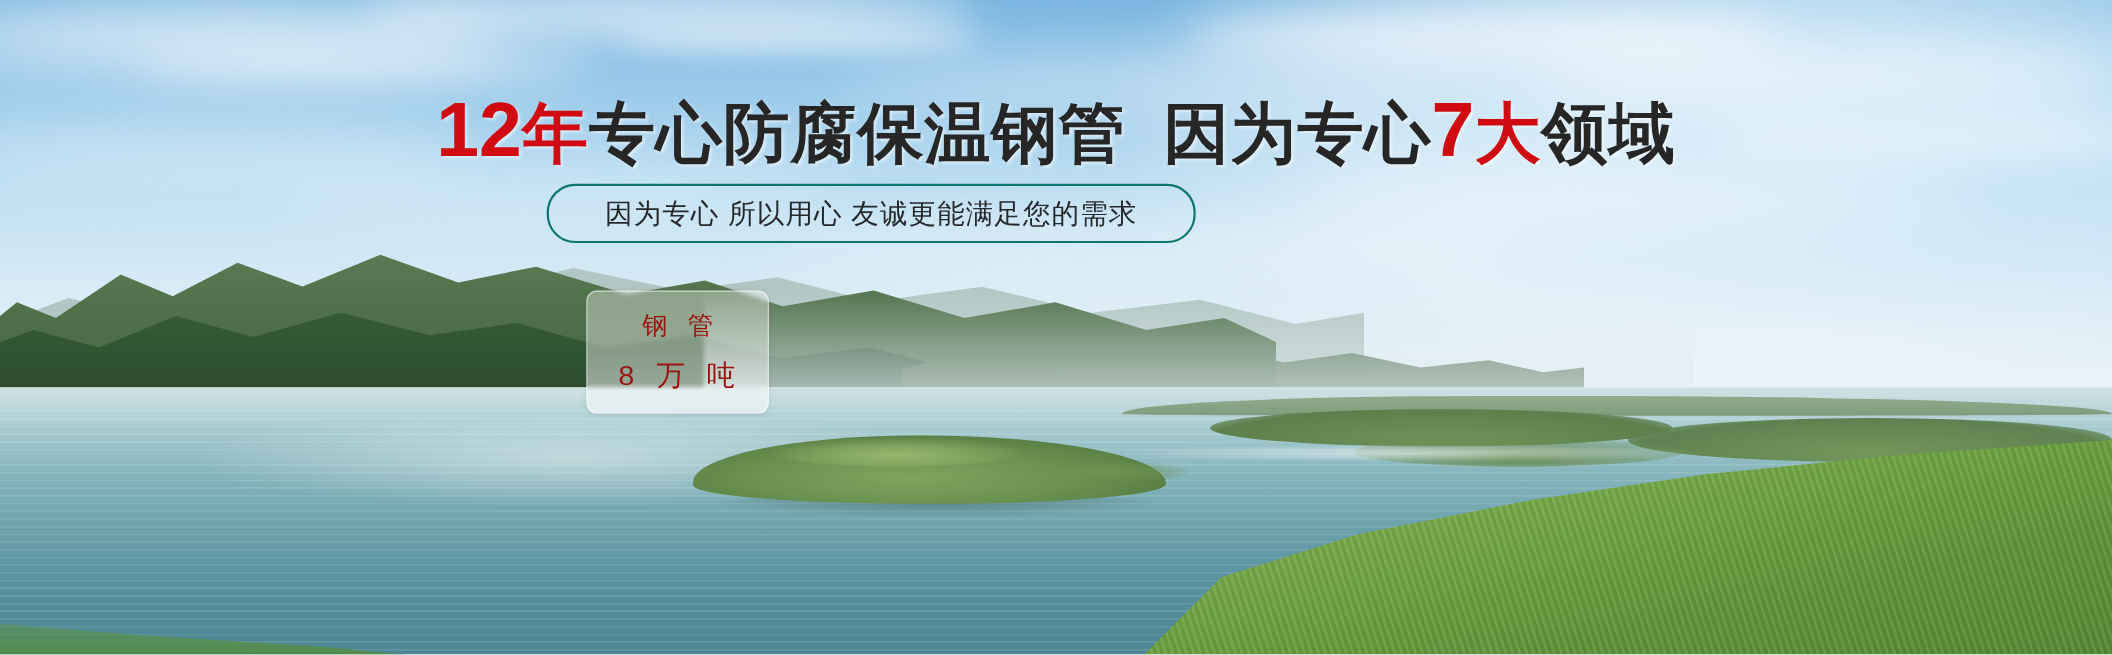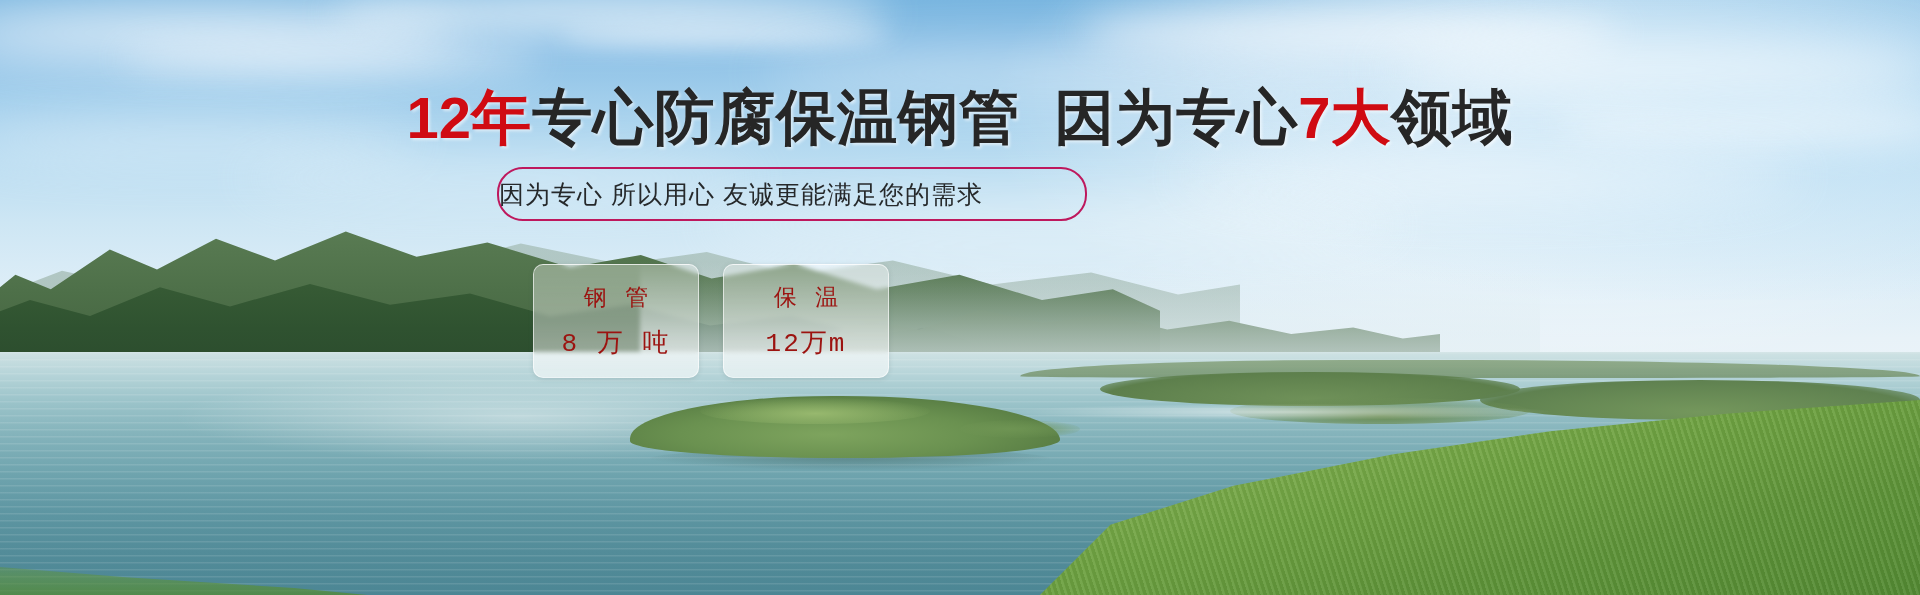--- a/index.html
+++ b/index.html
@@ -287,7 +287,7 @@
   }
   .headline .hl-num {
     color: #d00b12;
-    font-size: 58px;
+    font-size: 70px;
     letter-spacing: 0px;
   }
   .headline .hl-red {

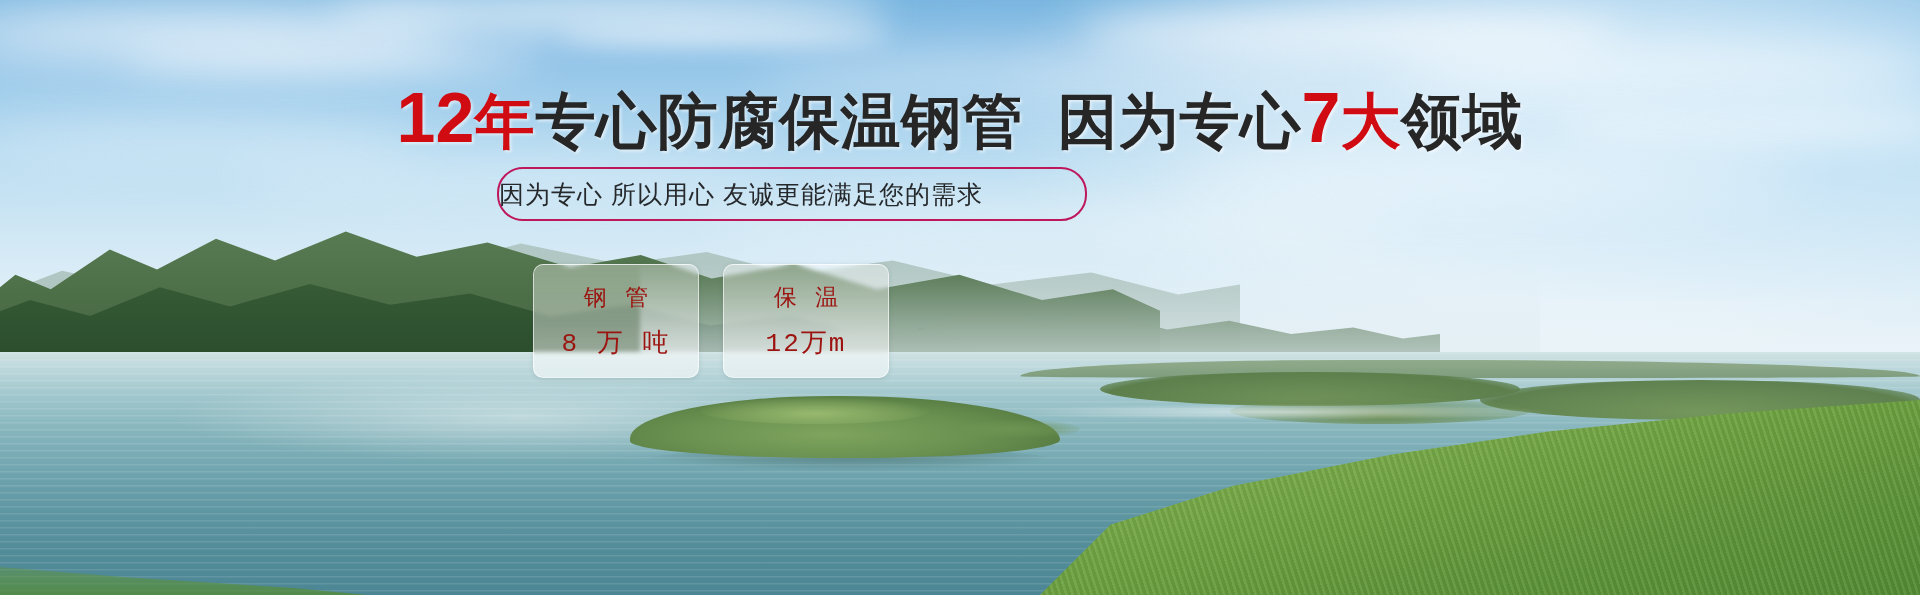--- a/index.html
+++ b/index.html
@@ -306,10 +306,11 @@
     position: absolute;
     left: 497px; top: 167px;
     width: 586px; height: 50px;
-    border: 2px solid #be185d;
+    border: 2px solid #0f766e;
     border-radius: 26px;
     display: flex;
     align-items: center;
+    justify-content: center;
   }
   .subtitle-text {
     font-size: 25px;

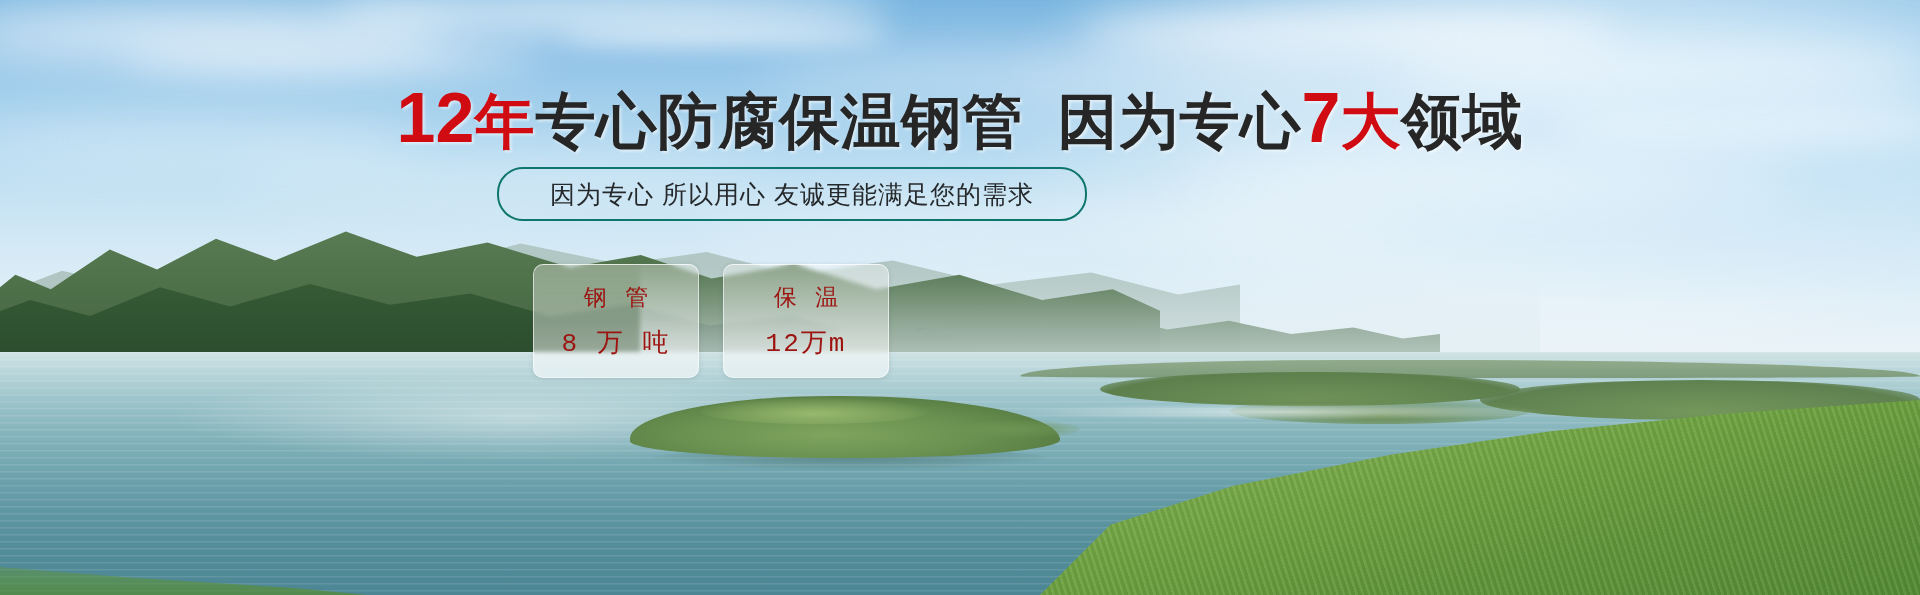--- a/index.html
+++ b/index.html
@@ -326,7 +326,8 @@
     left: 533px; top: 264px;
     width: 512px; height: 112px;
     display: flex;
-    gap: 24px;
+    gap: 4px;
+    flex-direction: column;
   }
   .card {
     position: relative;

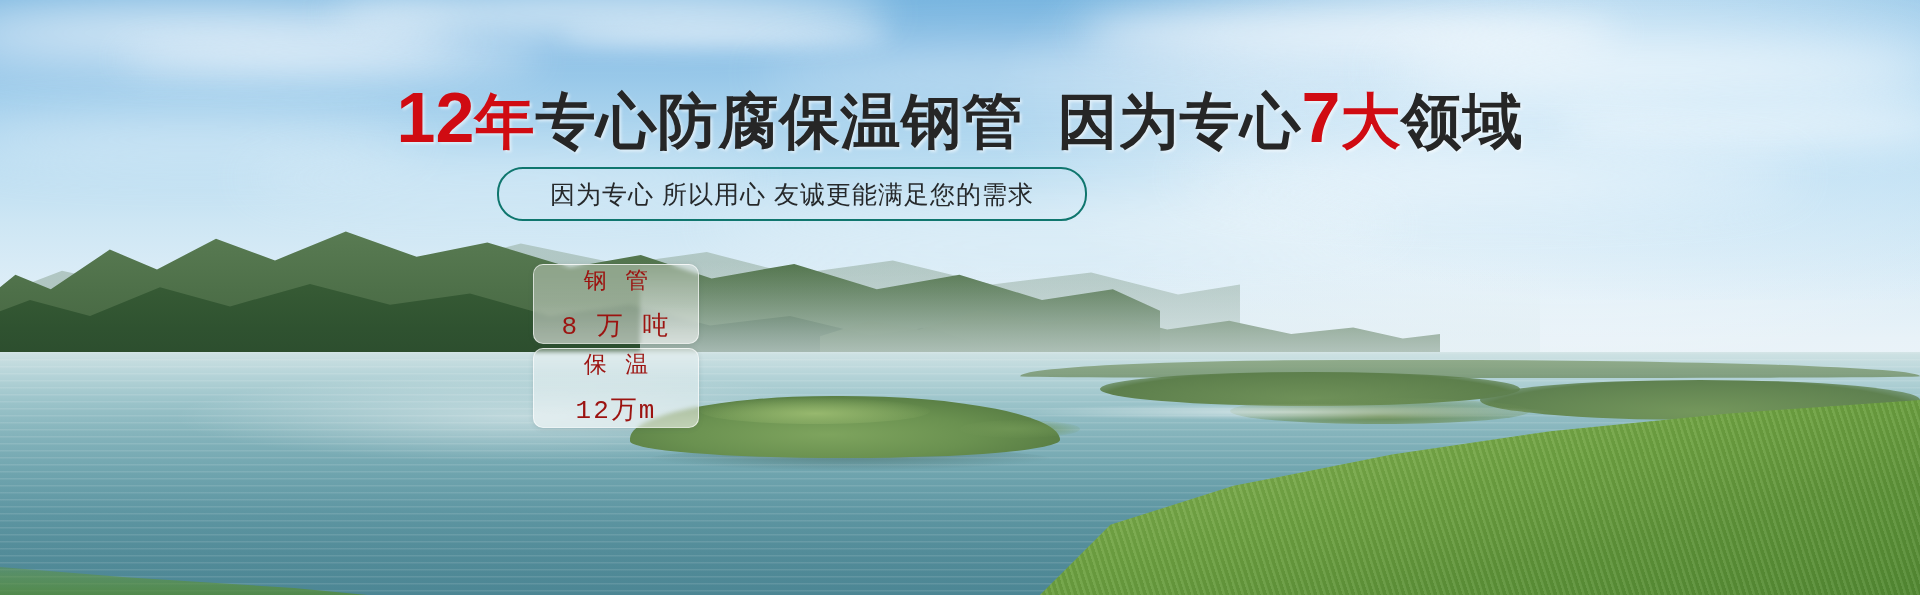--- a/index.html
+++ b/index.html
@@ -432,12 +432,6 @@
     </div>
 
 
-    <div class="card">
-      <div class="card-title">保 温</div>
-      <div class="card-value">
-        <span>12万m</span><span class="sup"></span>
-      </div>
-    </div>
 
   </div>
 

